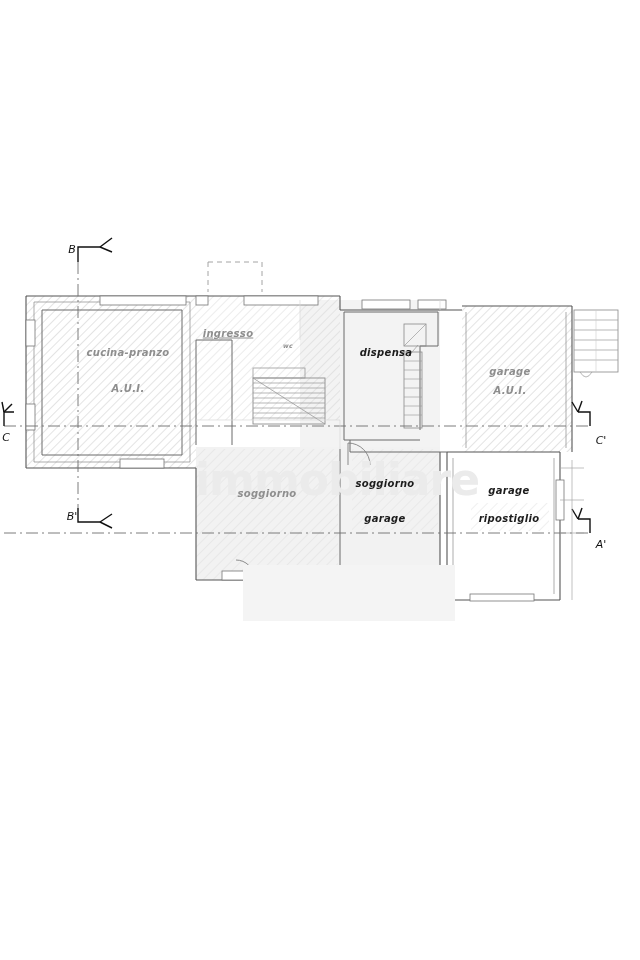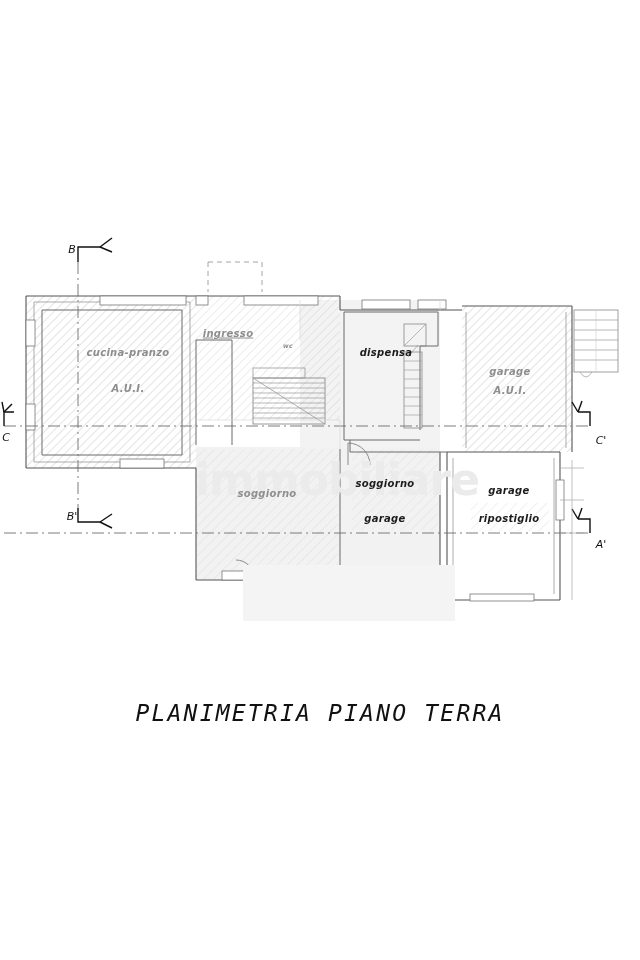--- a/index.html
+++ b/index.html
@@ -369,7 +369,6 @@
       <div class="section-mark" style="left: 601px; top: 544px;">A'</div>
     </div>
 
-  <div class="plan-title">PLANIMETRIA PIANO TERRA</div>
 
 </div>
 

